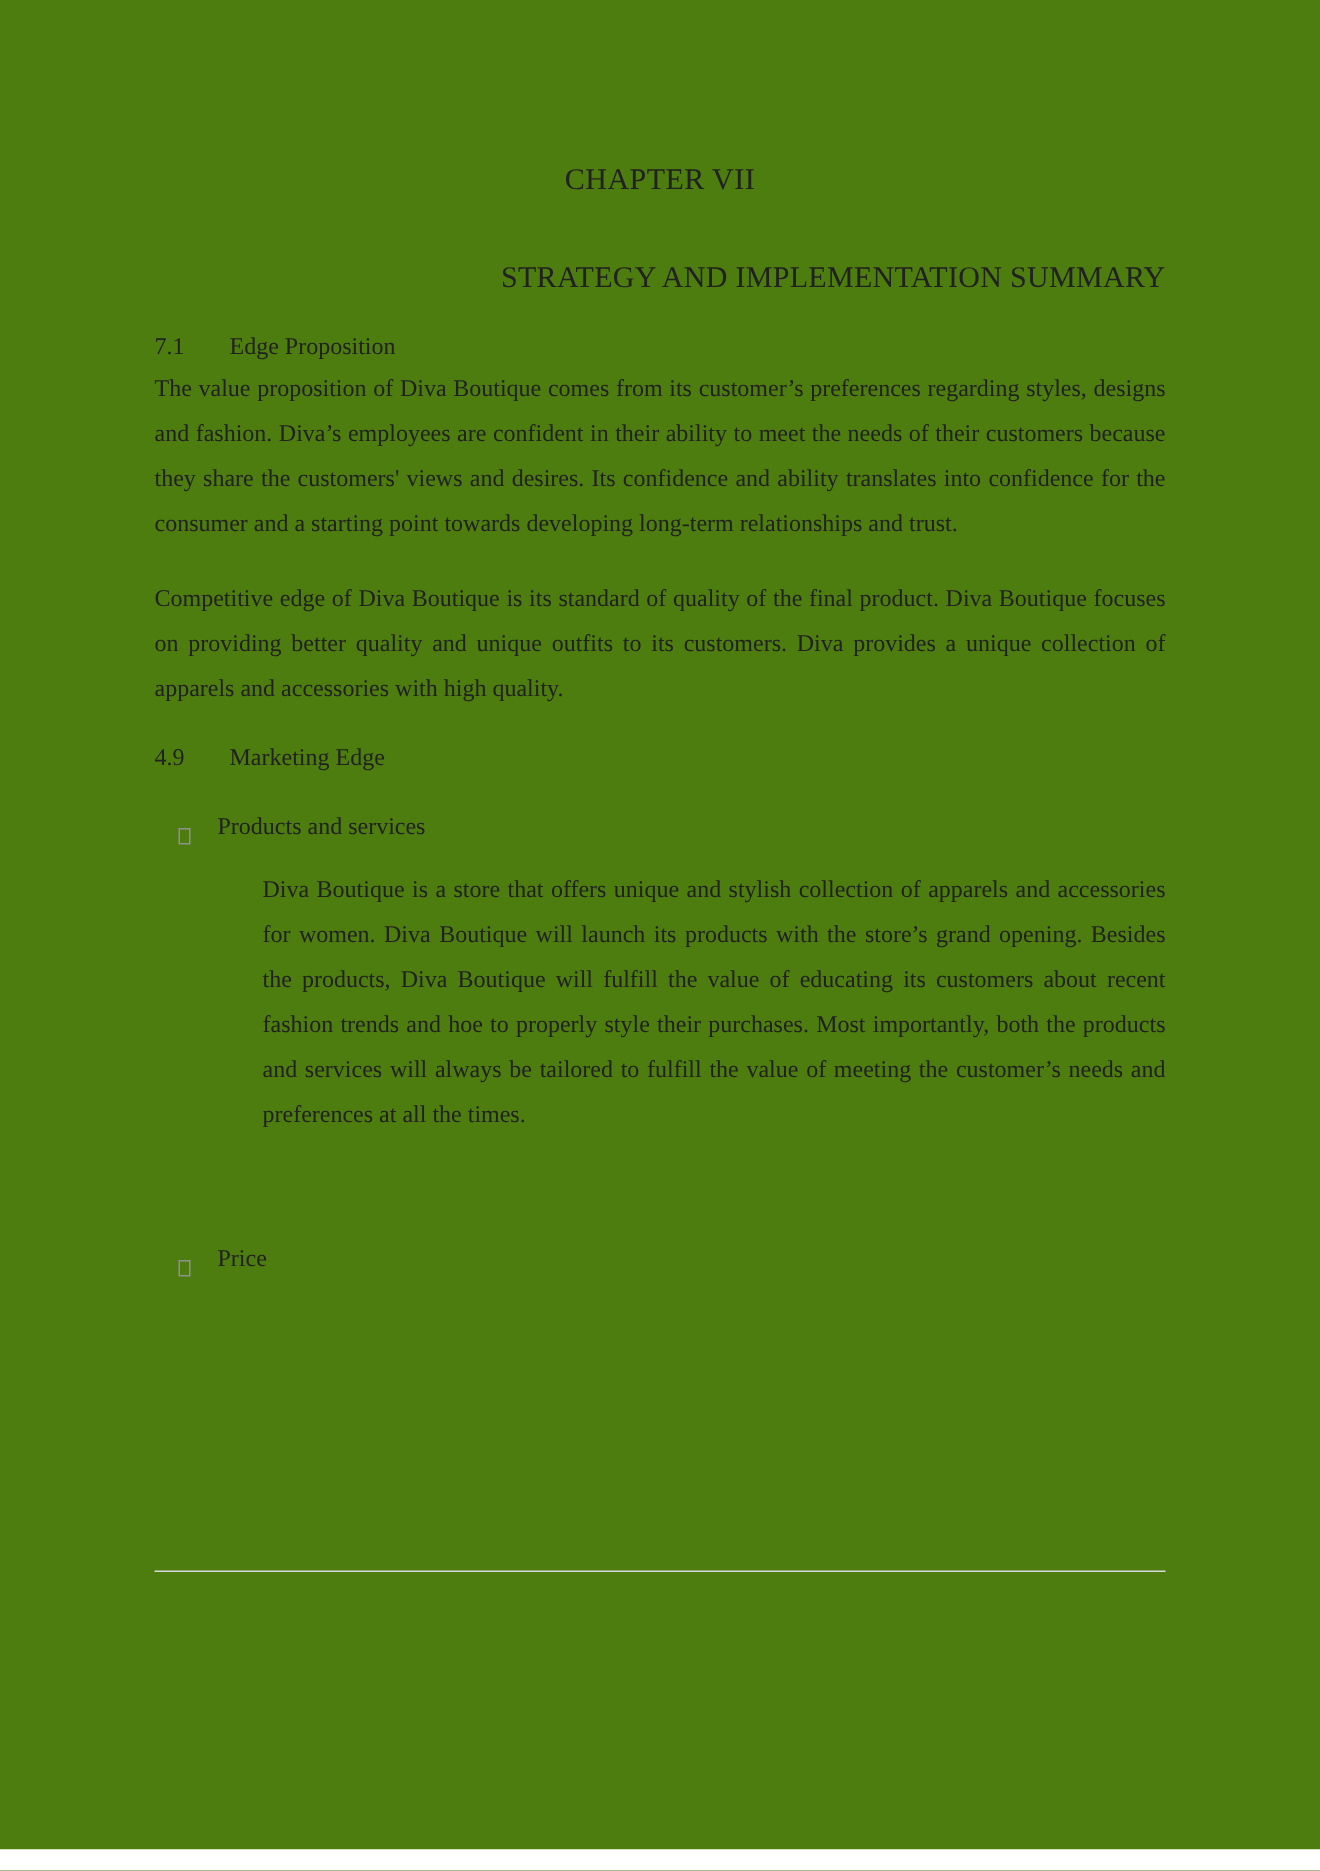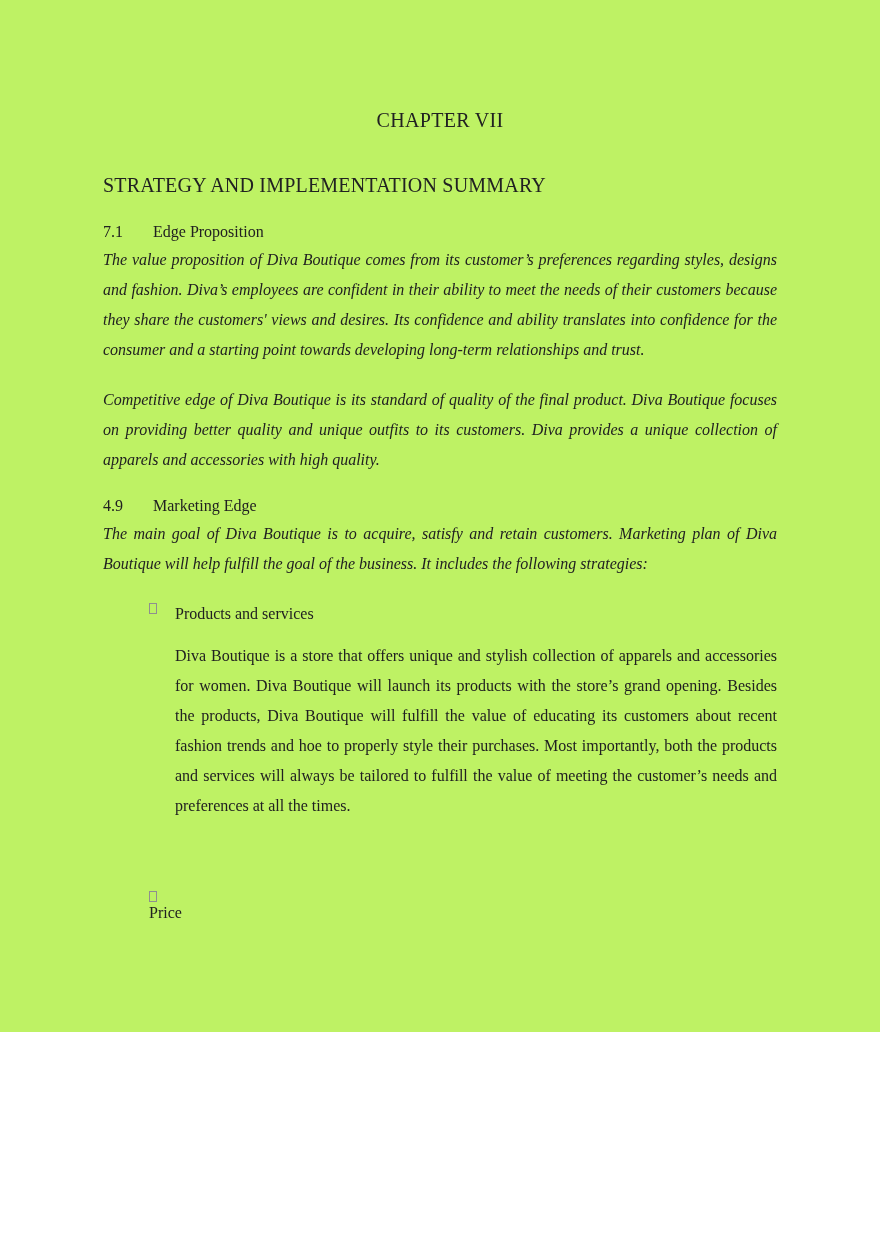--- a/index.html
+++ b/index.html
@@ -9,8 +9,8 @@
   .page {
     position: relative;
     width: 880px;
-    height: 1032px;
-    background: #bef264;
+    height: 1233px;
+    background: #4d7c0f;
     overflow: hidden;
   }
 

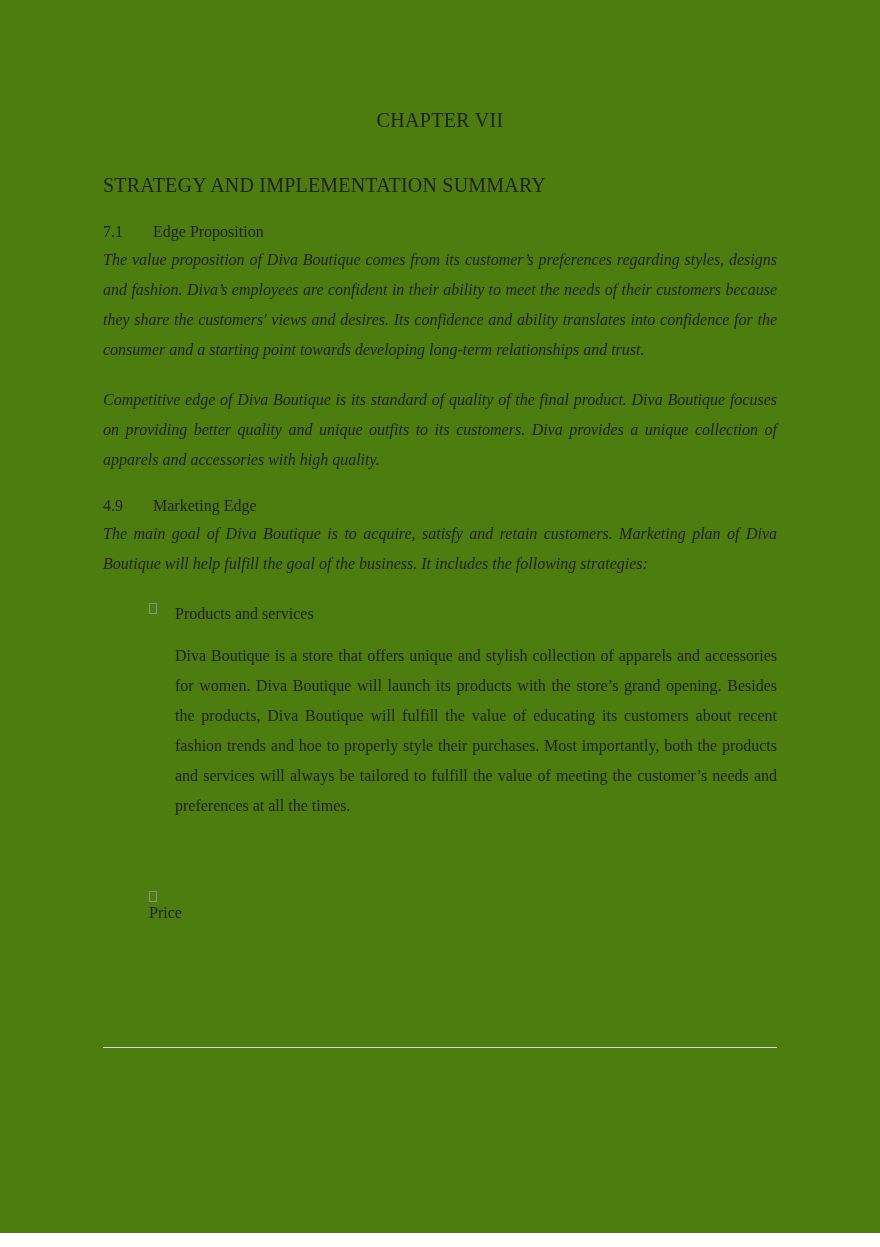--- a/index.html
+++ b/index.html
@@ -32,7 +32,7 @@
 
   .doc-title {
     margin-top: 40px;
-    text-align: left;
+    text-align: right;
     font-size: 20px;
     font-weight: 400;
     line-height: 25px;

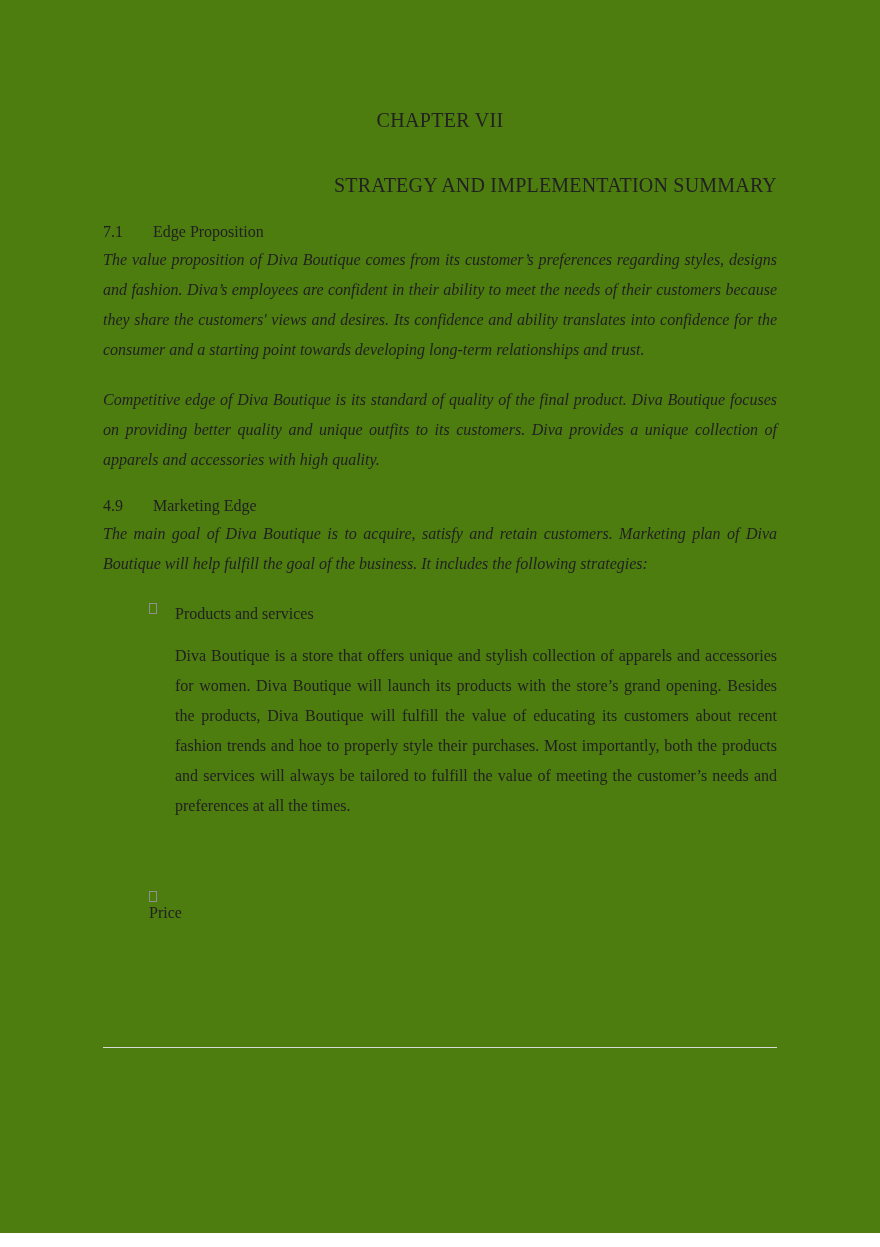--- a/index.html
+++ b/index.html
@@ -56,7 +56,6 @@
     font-size: 16px;
     line-height: 30px;
     text-align: justify;
-    font-style: italic;
   }
 
   .bullet-row {

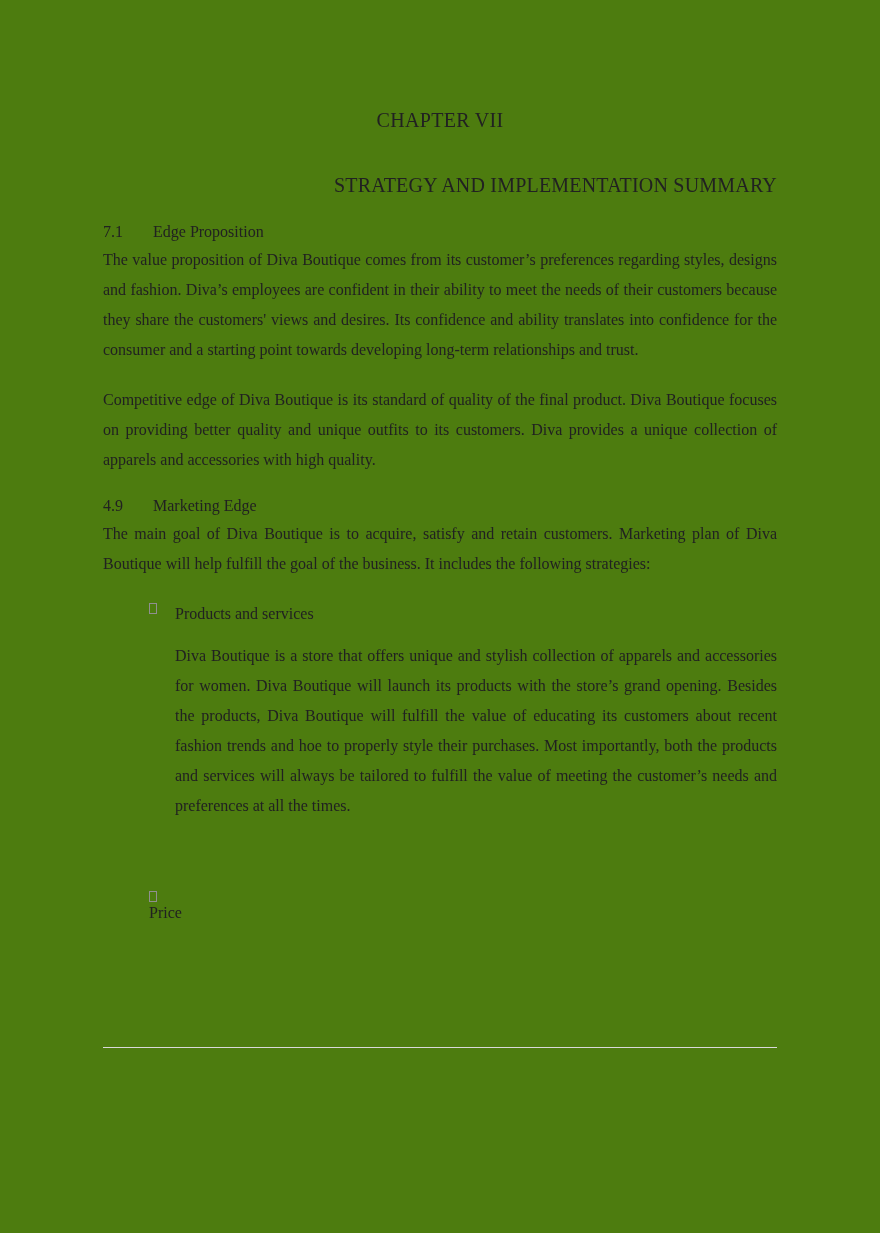--- a/index.html
+++ b/index.html
@@ -119,7 +119,6 @@
       <div class="section-heading">
         <span class="section-number">4.9</span><span>Marketing Edge</span>
       </div>
-      <p class="body-text">The main goal of Diva Boutique is to acquire, satisfy and retain customers. Marketing plan of Diva Boutique will help fulfill the goal of the business. It includes the following strategies:</p>
     </div>
 
     <div class="bullet-row">

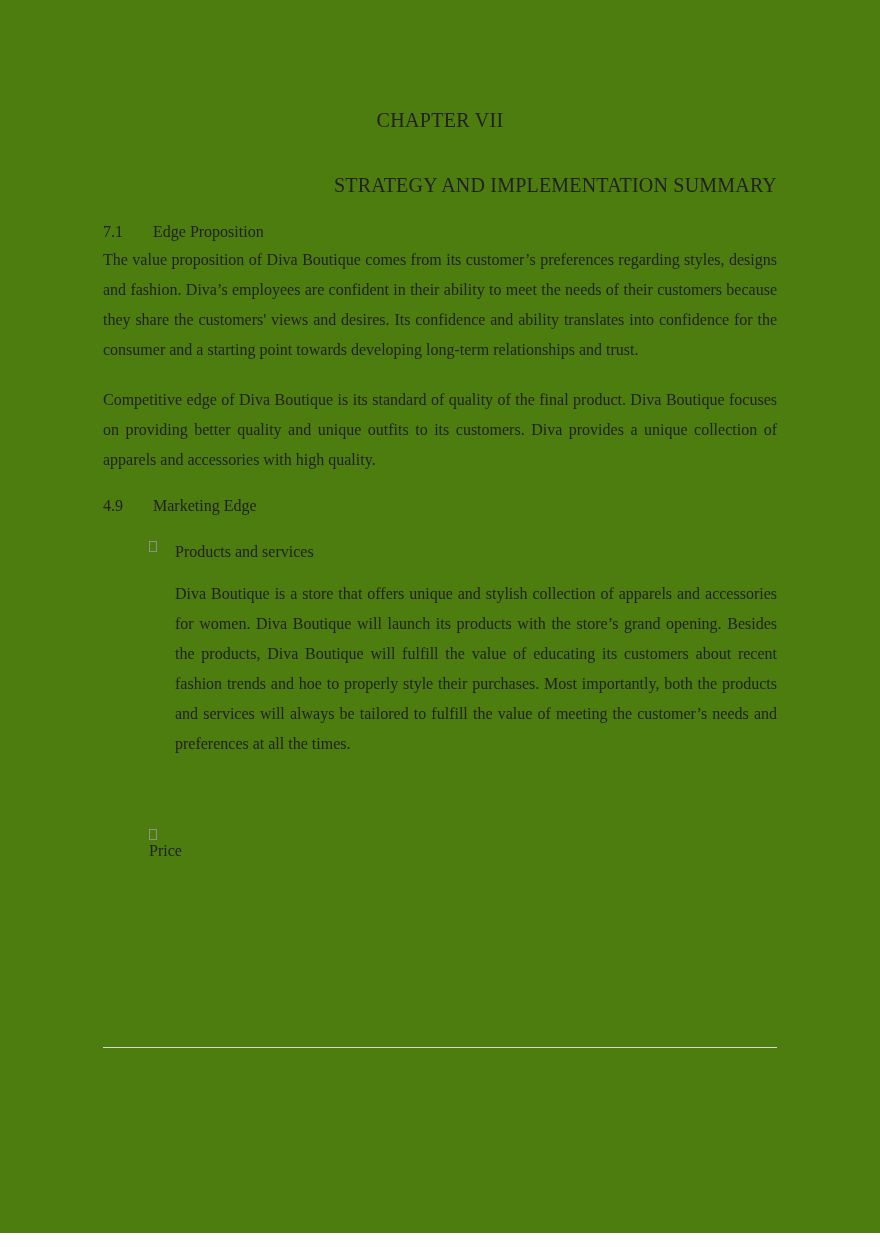--- a/index.html
+++ b/index.html
@@ -60,11 +60,10 @@
 
   .bullet-row {
     margin-top: 24px;
-    margin-left: 30px;
     font-size: 16px;
     line-height: 22px;
     display: flex;
-    align-items: flex-start;
+    align-items: flex-end;
     padding-left: 16px;
   }
   .bullet-row.price-row { margin-top: 70px; flex-direction: column; }

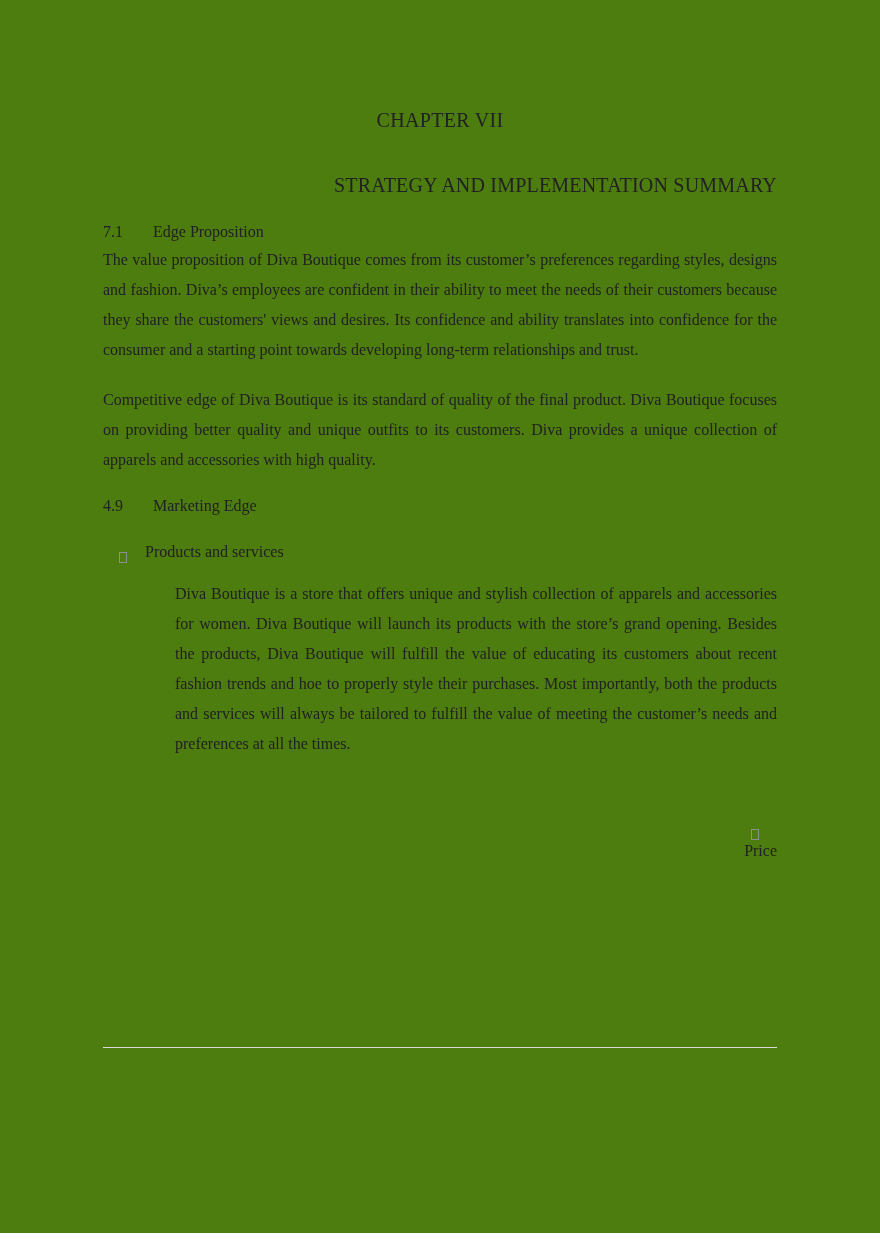--- a/index.html
+++ b/index.html
@@ -66,7 +66,7 @@
     align-items: flex-end;
     padding-left: 16px;
   }
-  .bullet-row.price-row { margin-top: 70px; flex-direction: column; }
+  .bullet-row.price-row { margin-top: 70px; }
 
   .bullet-square {
     display: inline-block;

